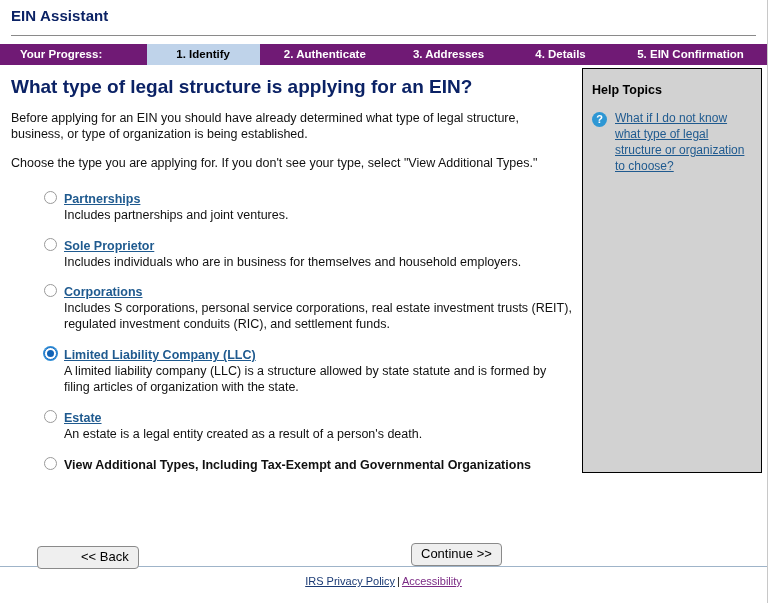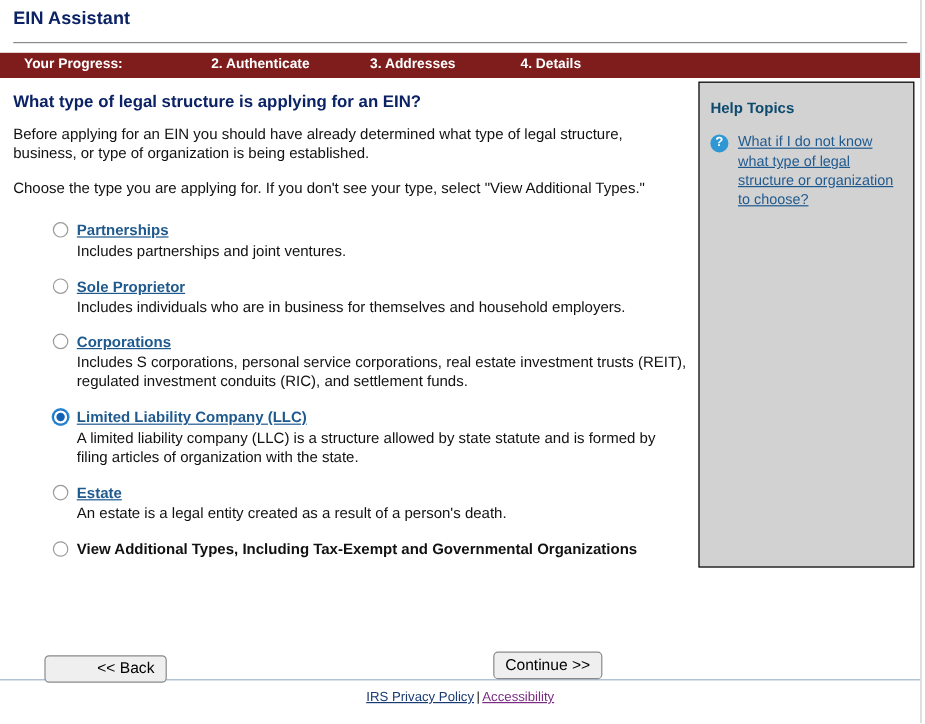--- a/index.html
+++ b/index.html
@@ -49,7 +49,7 @@
     top: 44px;
     width: 767px;
     height: 21px;
-    background: #7f1d1d;
+    background: #701a75;
     display: flex;
     align-items: stretch;
   }

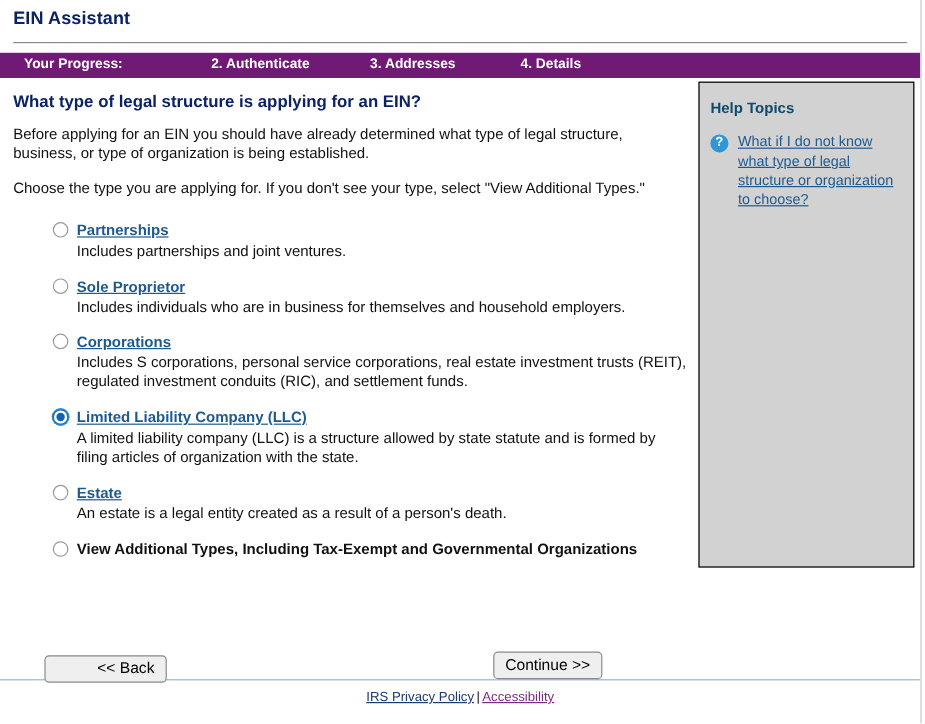--- a/index.html
+++ b/index.html
@@ -283,6 +283,7 @@
 
   <div id="progress-bar">
     <div class="progress-step label-cell">Your Progress:</div>
+    <div class="progress-step active" id="step-identify">1. Identify</div>
     <div class="progress-step" id="step-authenticate">2. Authenticate</div>
     <div class="progress-step" id="step-addresses">3. Addresses</div>
     <div class="progress-step" id="step-details">4. Details</div>

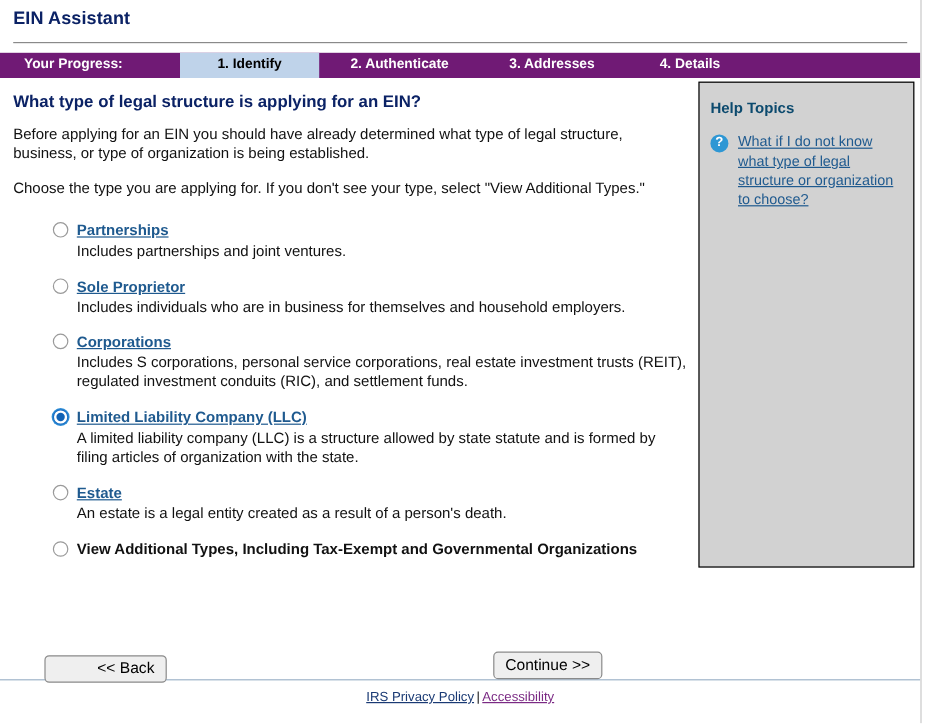--- a/index.html
+++ b/index.html
@@ -287,6 +287,7 @@
     <div class="progress-step" id="step-authenticate">2. Authenticate</div>
     <div class="progress-step" id="step-addresses">3. Addresses</div>
     <div class="progress-step" id="step-details">4. Details</div>
+    <div class="progress-step" id="step-confirmation">5. EIN Confirmation</div>
   </div>
 
   <div id="content">

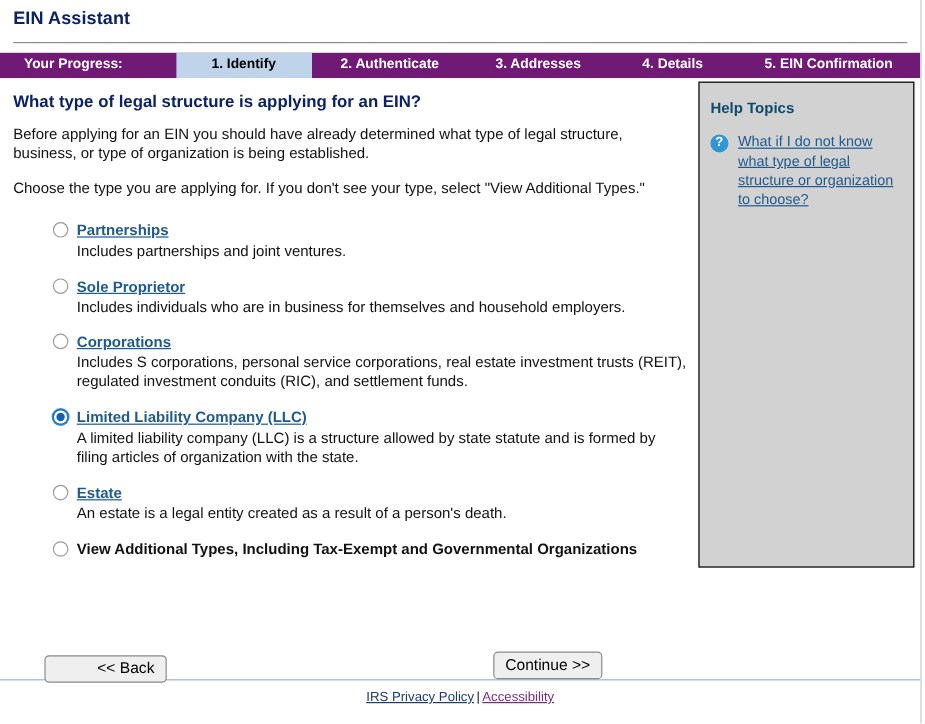--- a/index.html
+++ b/index.html
@@ -87,7 +87,7 @@
   }
   #question-title {
     margin: 11px 0 0 11px;
-    font-size: 14px;
+    font-size: 19px;
     font-weight: bold;
     color: #0b2265;
   }

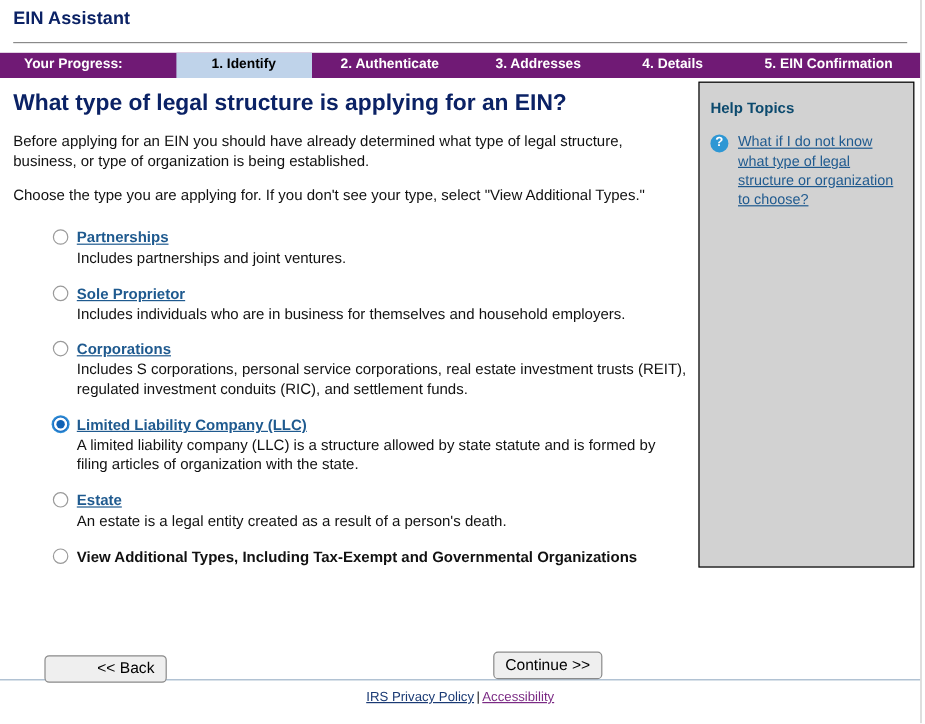--- a/index.html
+++ b/index.html
@@ -179,7 +179,7 @@
     margin: 14px 0 0 9px;
     font-size: 12.5px;
     font-weight: bold;
-    color: #0c4a6e;
+    color: #000000;
   }
   #help-item {
     position: relative;

